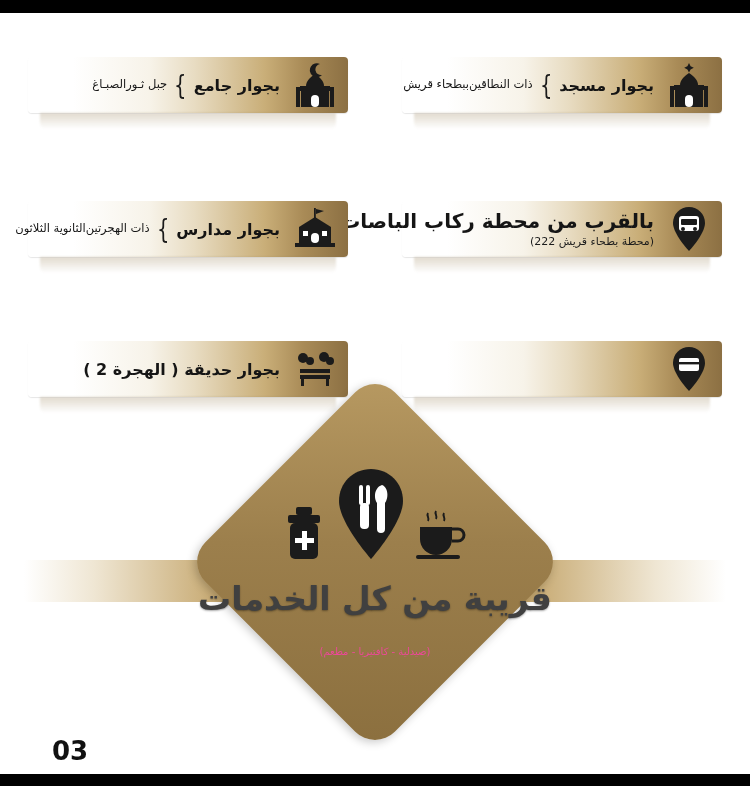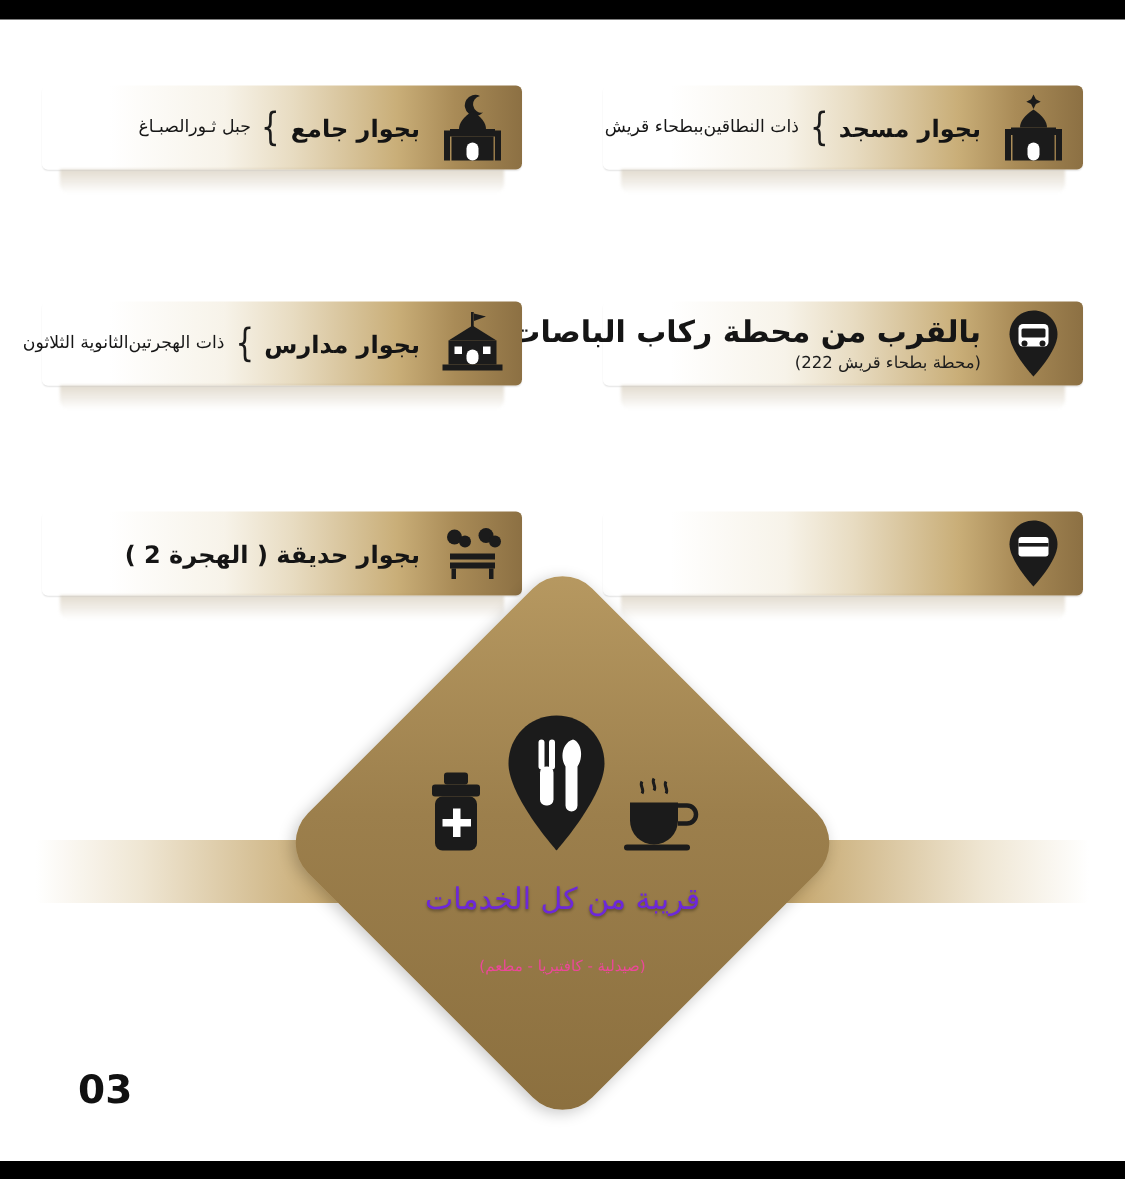--- a/index.html
+++ b/index.html
@@ -196,9 +196,9 @@
     color: #151515;
   }
   .banner-title {
-    font-size: 20px;
-    font-weight: normal;
-    color: #6d28d9;
+    font-size: 33px;
+    font-weight: bold;
+    color: #404040;
     text-shadow: 0 1px 2px rgba(0,0,0,0.35);
     white-space: nowrap;
   }

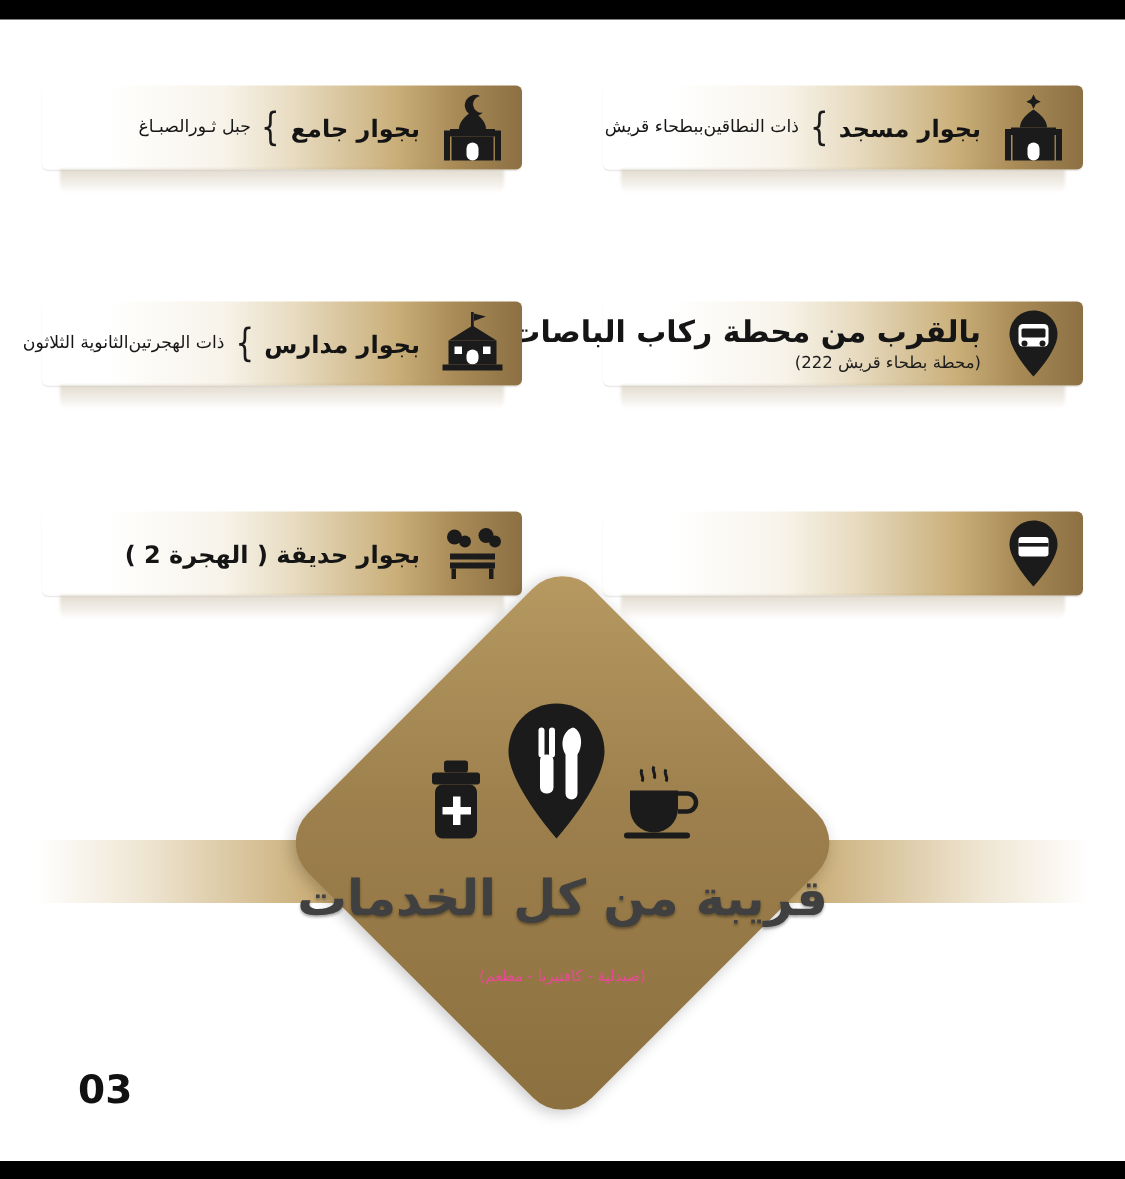--- a/index.html
+++ b/index.html
@@ -211,7 +211,7 @@
   .page-number {
     position: absolute;
     left: 52px;
-    bottom: 44px;
+    bottom: 20px;
     font-size: 26px;
     font-weight: bold;
     color: #111111;

